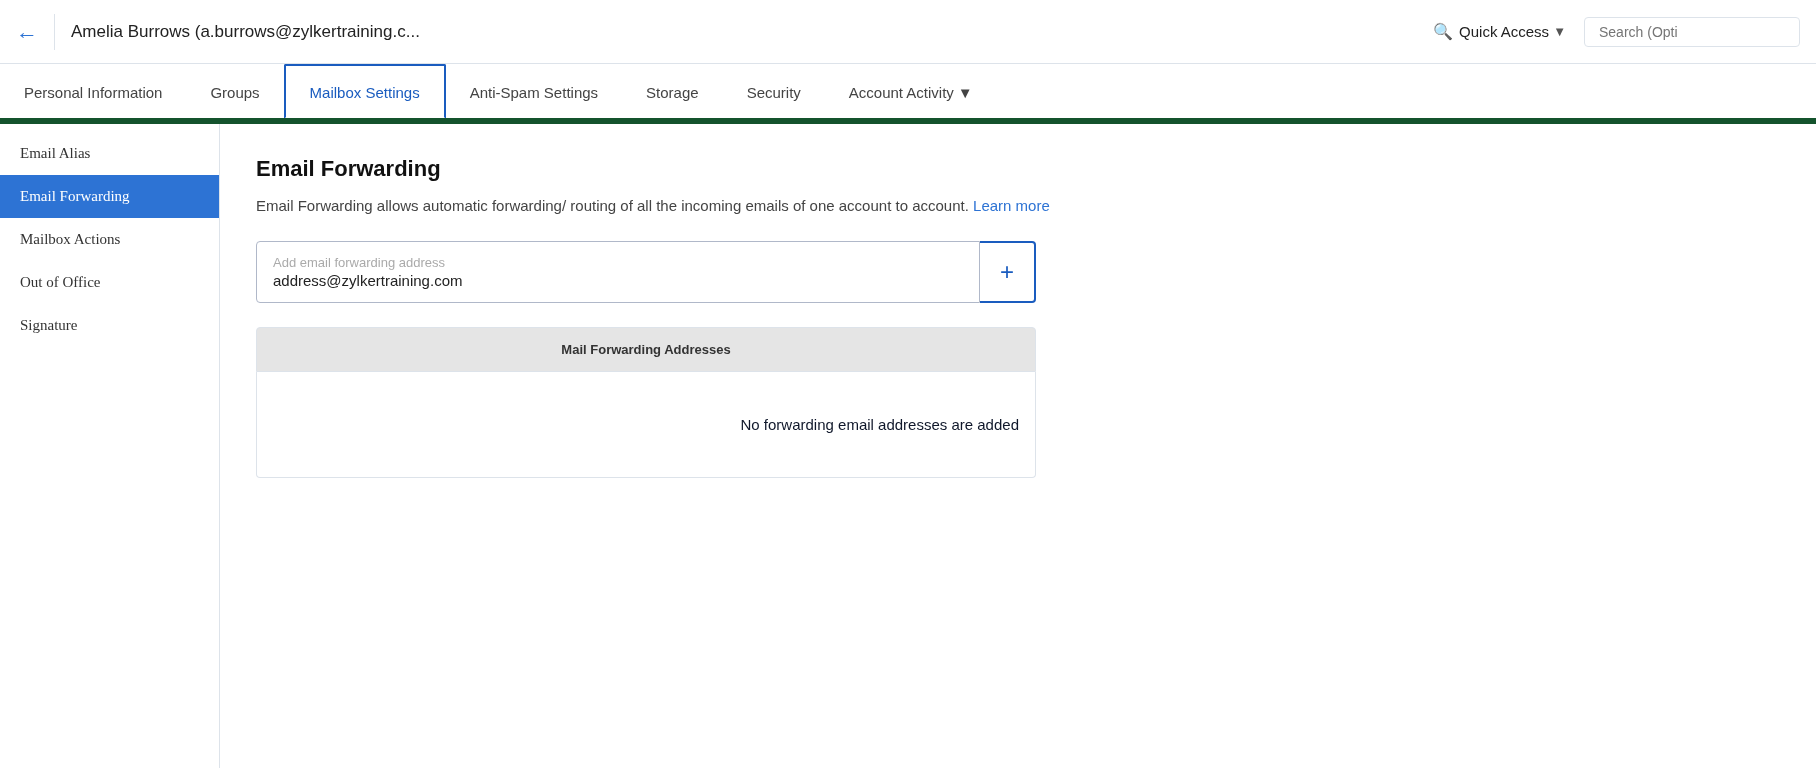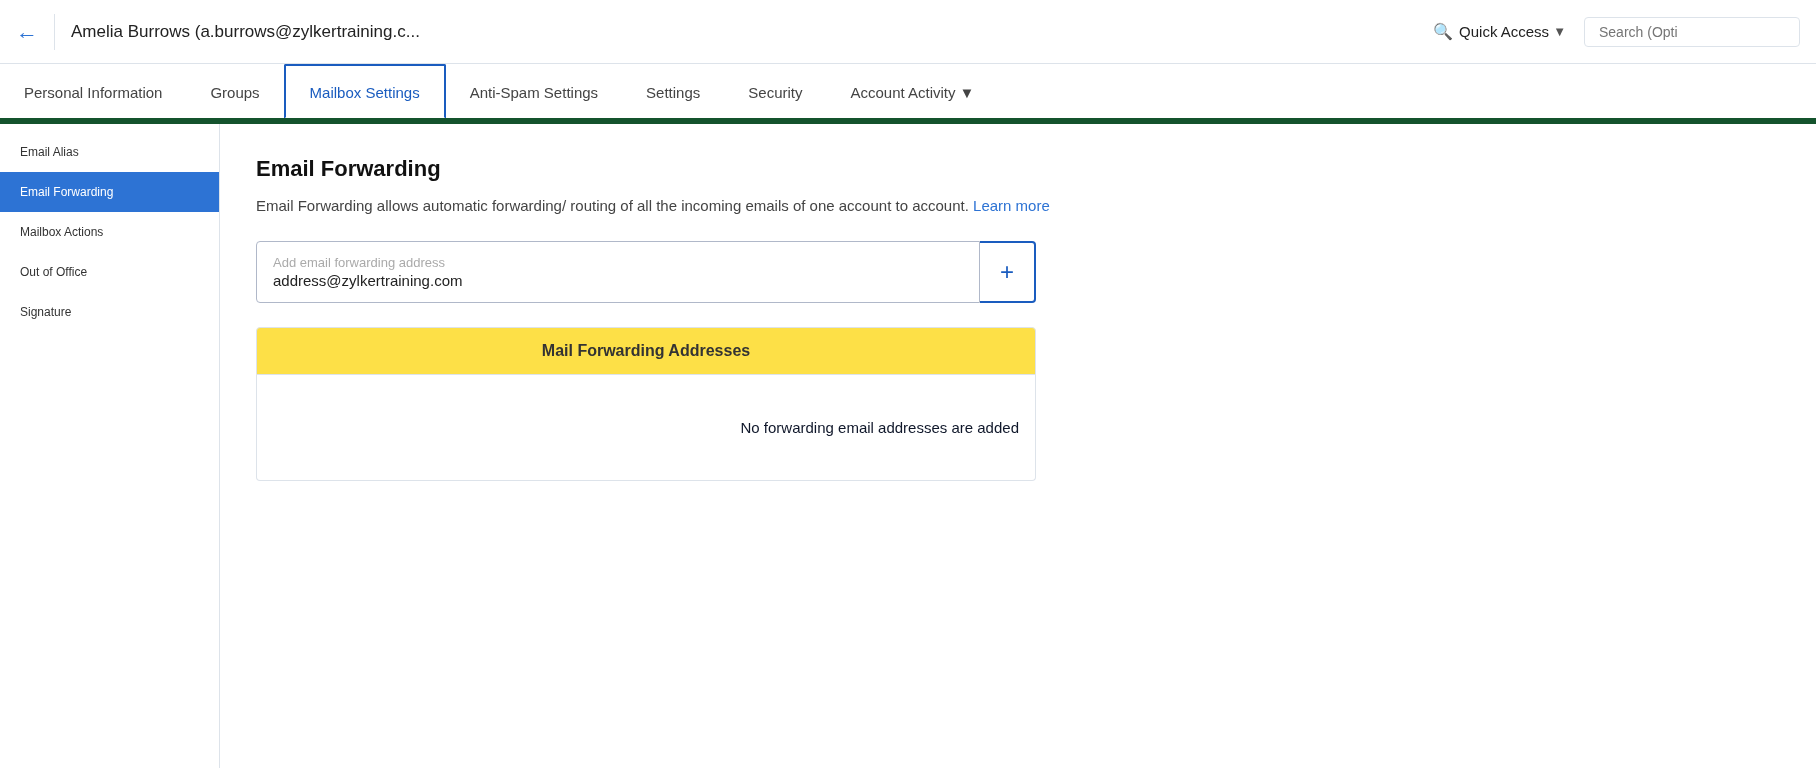--- a/index.html
+++ b/index.html
@@ -236,7 +236,7 @@
   <div class="tab-item">Groups</div>
   <div class="tab-item active">Mailbox Settings</div>
   <div class="tab-item">Anti-Spam Settings</div>
-  <div class="tab-item">Settings</div>
+  <div class="tab-item">Storage</div>
   <div class="tab-item">Security</div>
   <div class="tab-item with-chevron">
     <span>Account Activity</span>

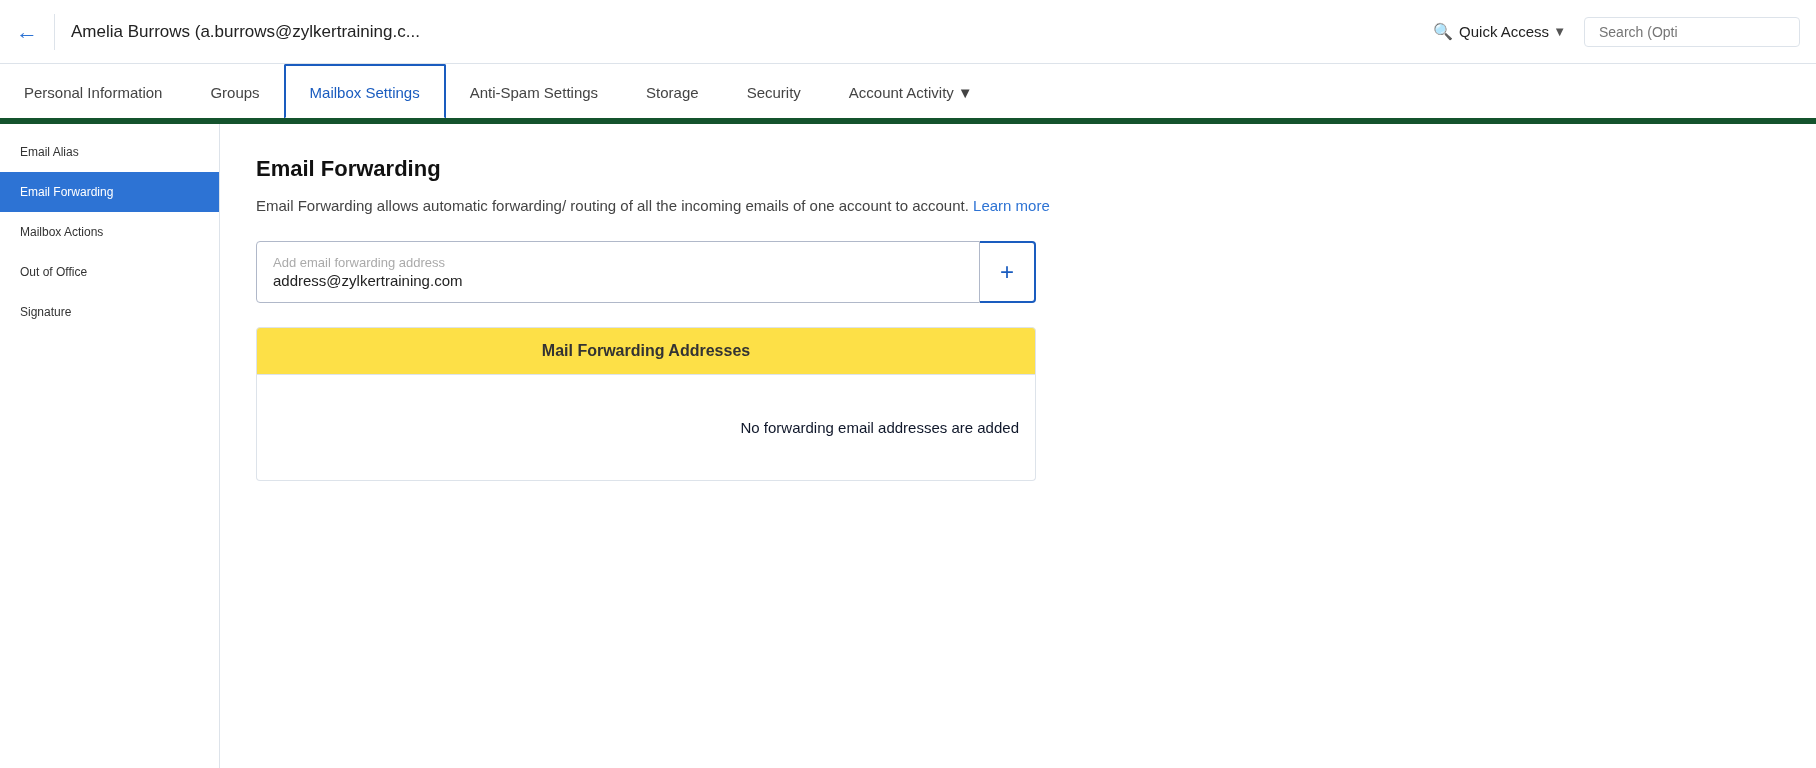--- a/index.html
+++ b/index.html
@@ -112,9 +112,10 @@
     }
     .sidebar-item {
       padding: 13px 20px;
-      font-size: 12px;
+      font-size: 15px;
       color: #333;
       cursor: pointer;
+      font-family: Liberation Serif, serif;
     }
     .sidebar-item.active {
       background: #2d73d4;

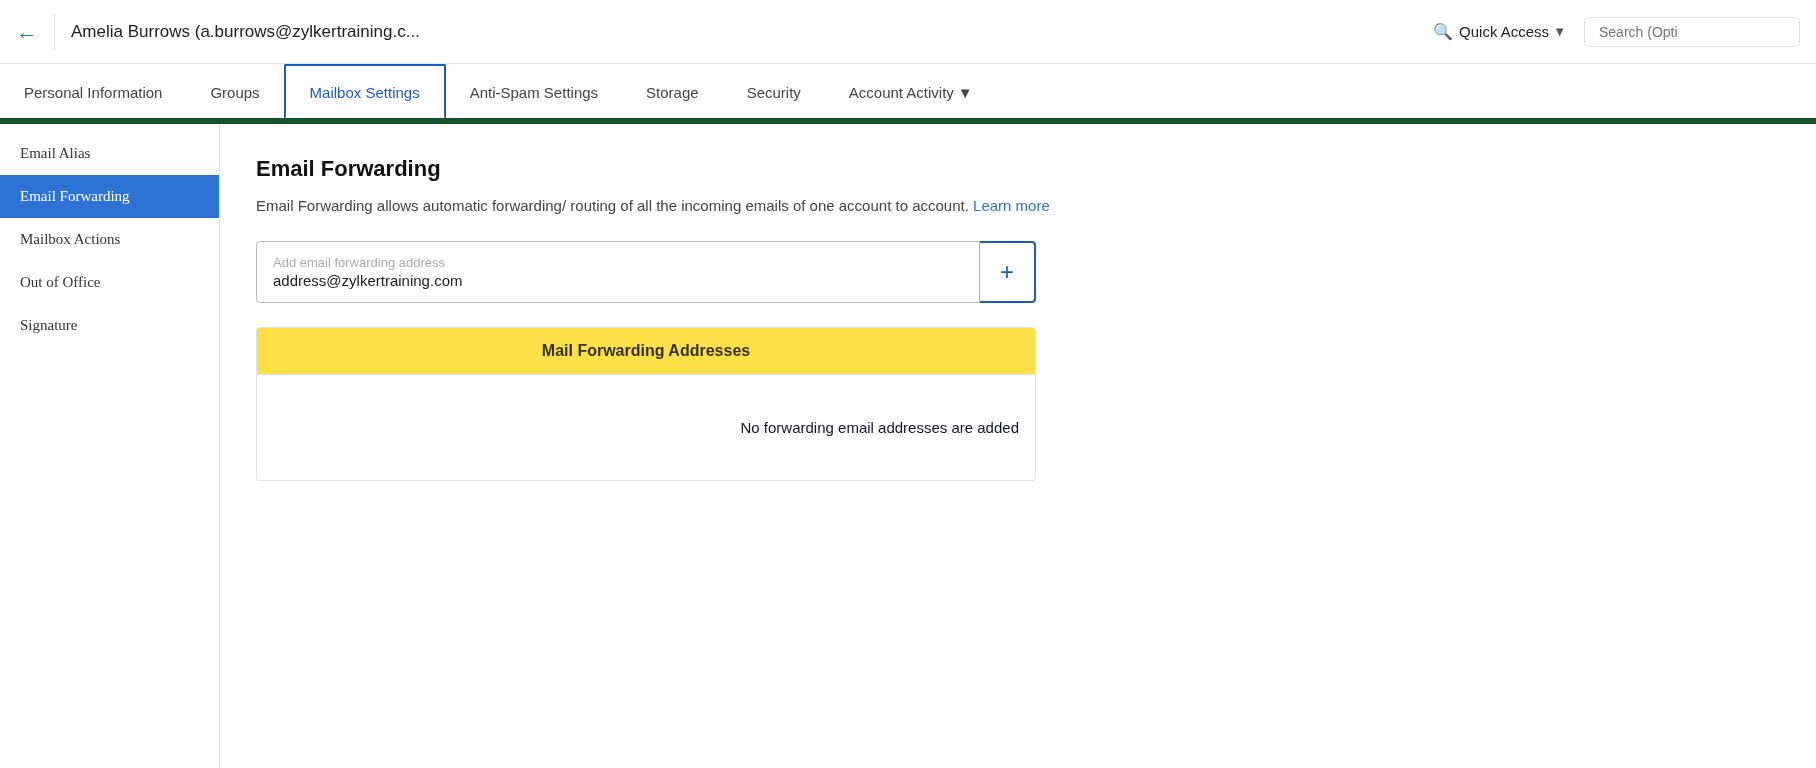--- a/index.html
+++ b/index.html
@@ -193,12 +193,12 @@
 
     
     .table-header {
-      background: #fde047;
+      background: #e5e5e5;
       border: 1px solid #dde3ea;
       border-radius: 4px 4px 0 0;
       padding: 14px 0;
       text-align: center;
-      font-size: 16px;
+      font-size: 13px;
       font-weight: 600;
       color: #333;
       max-width: 780px;

